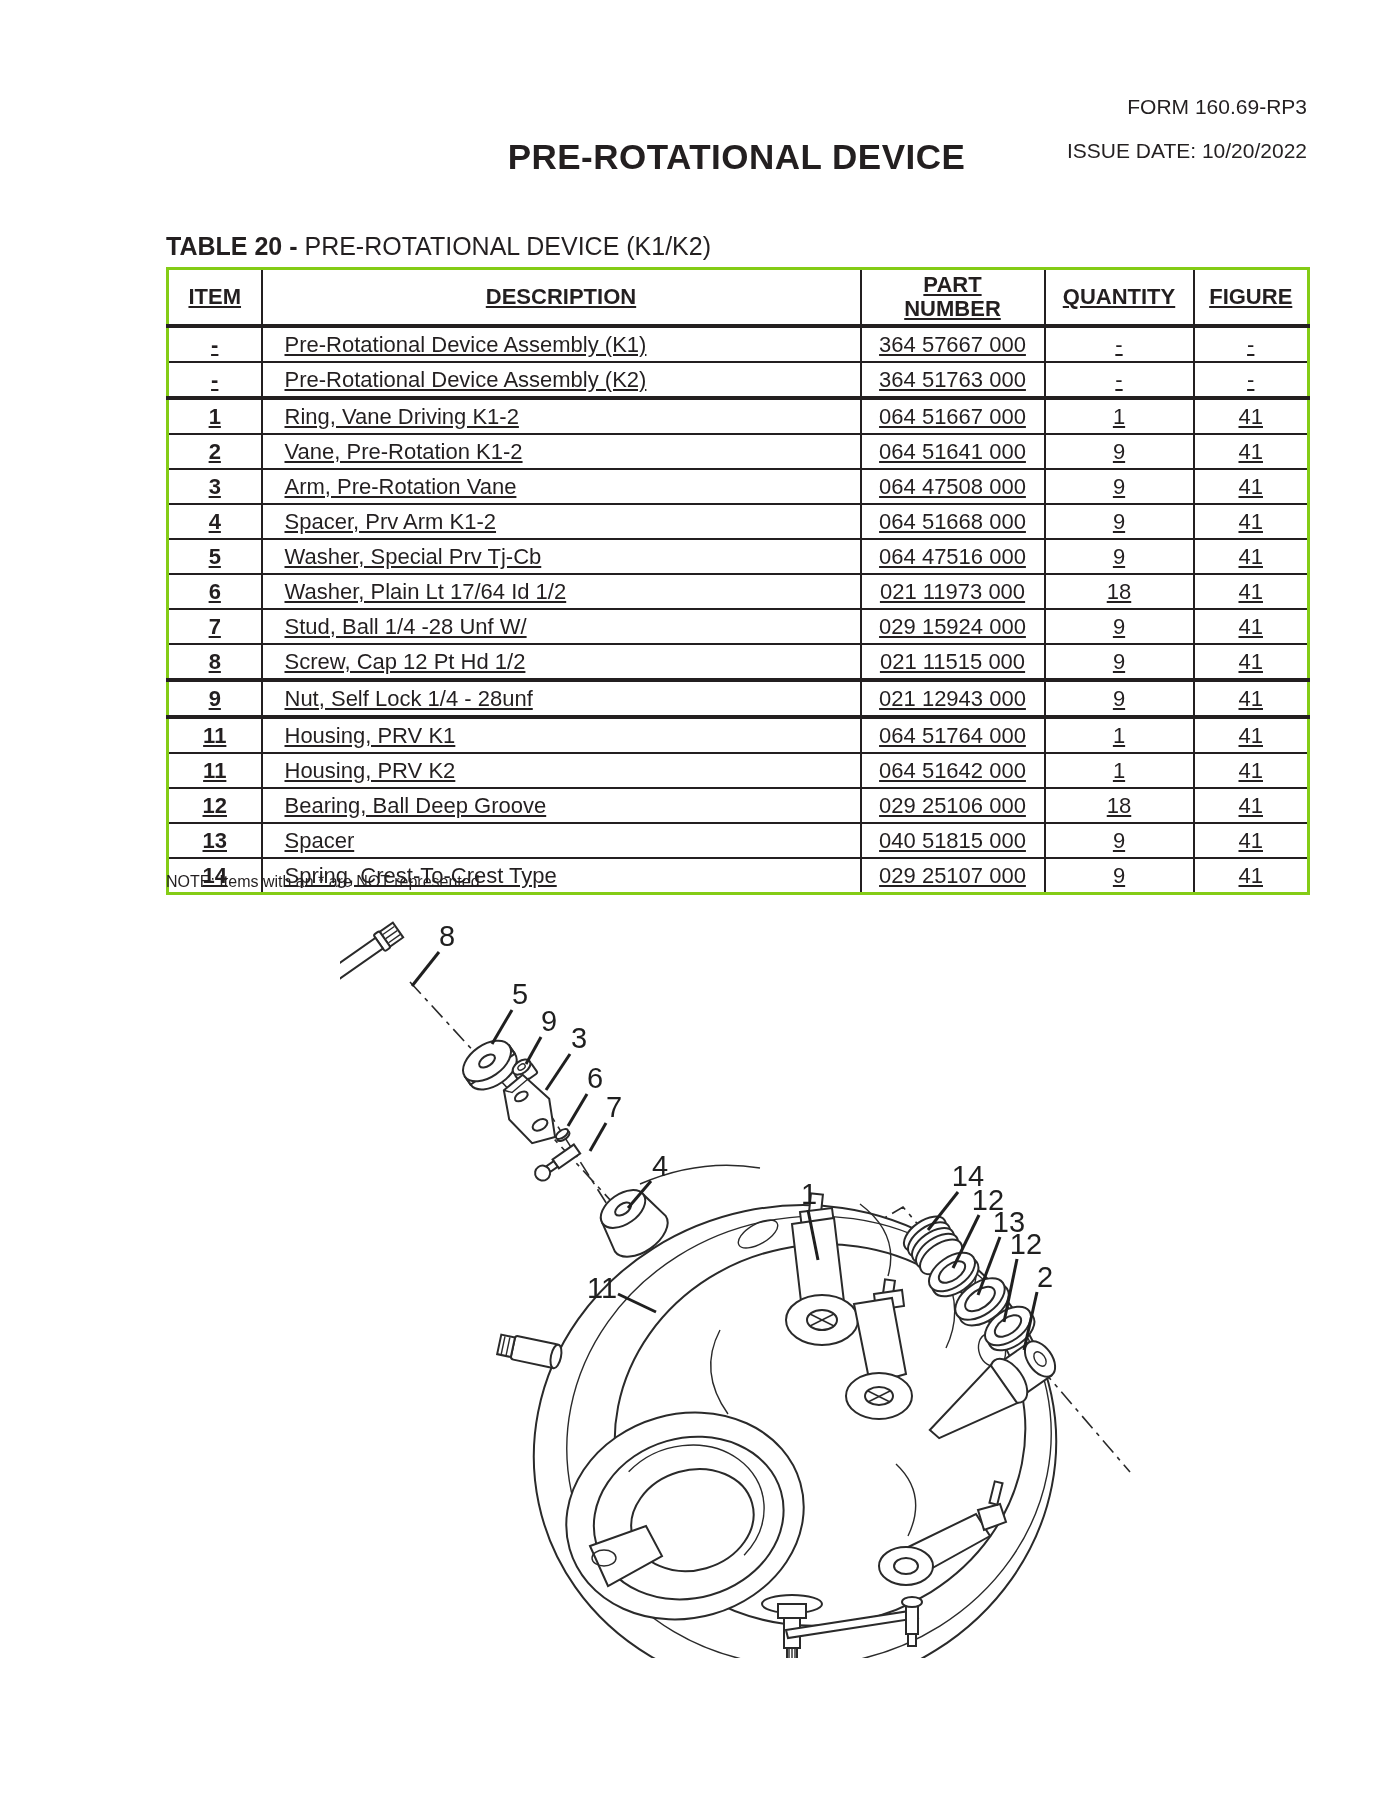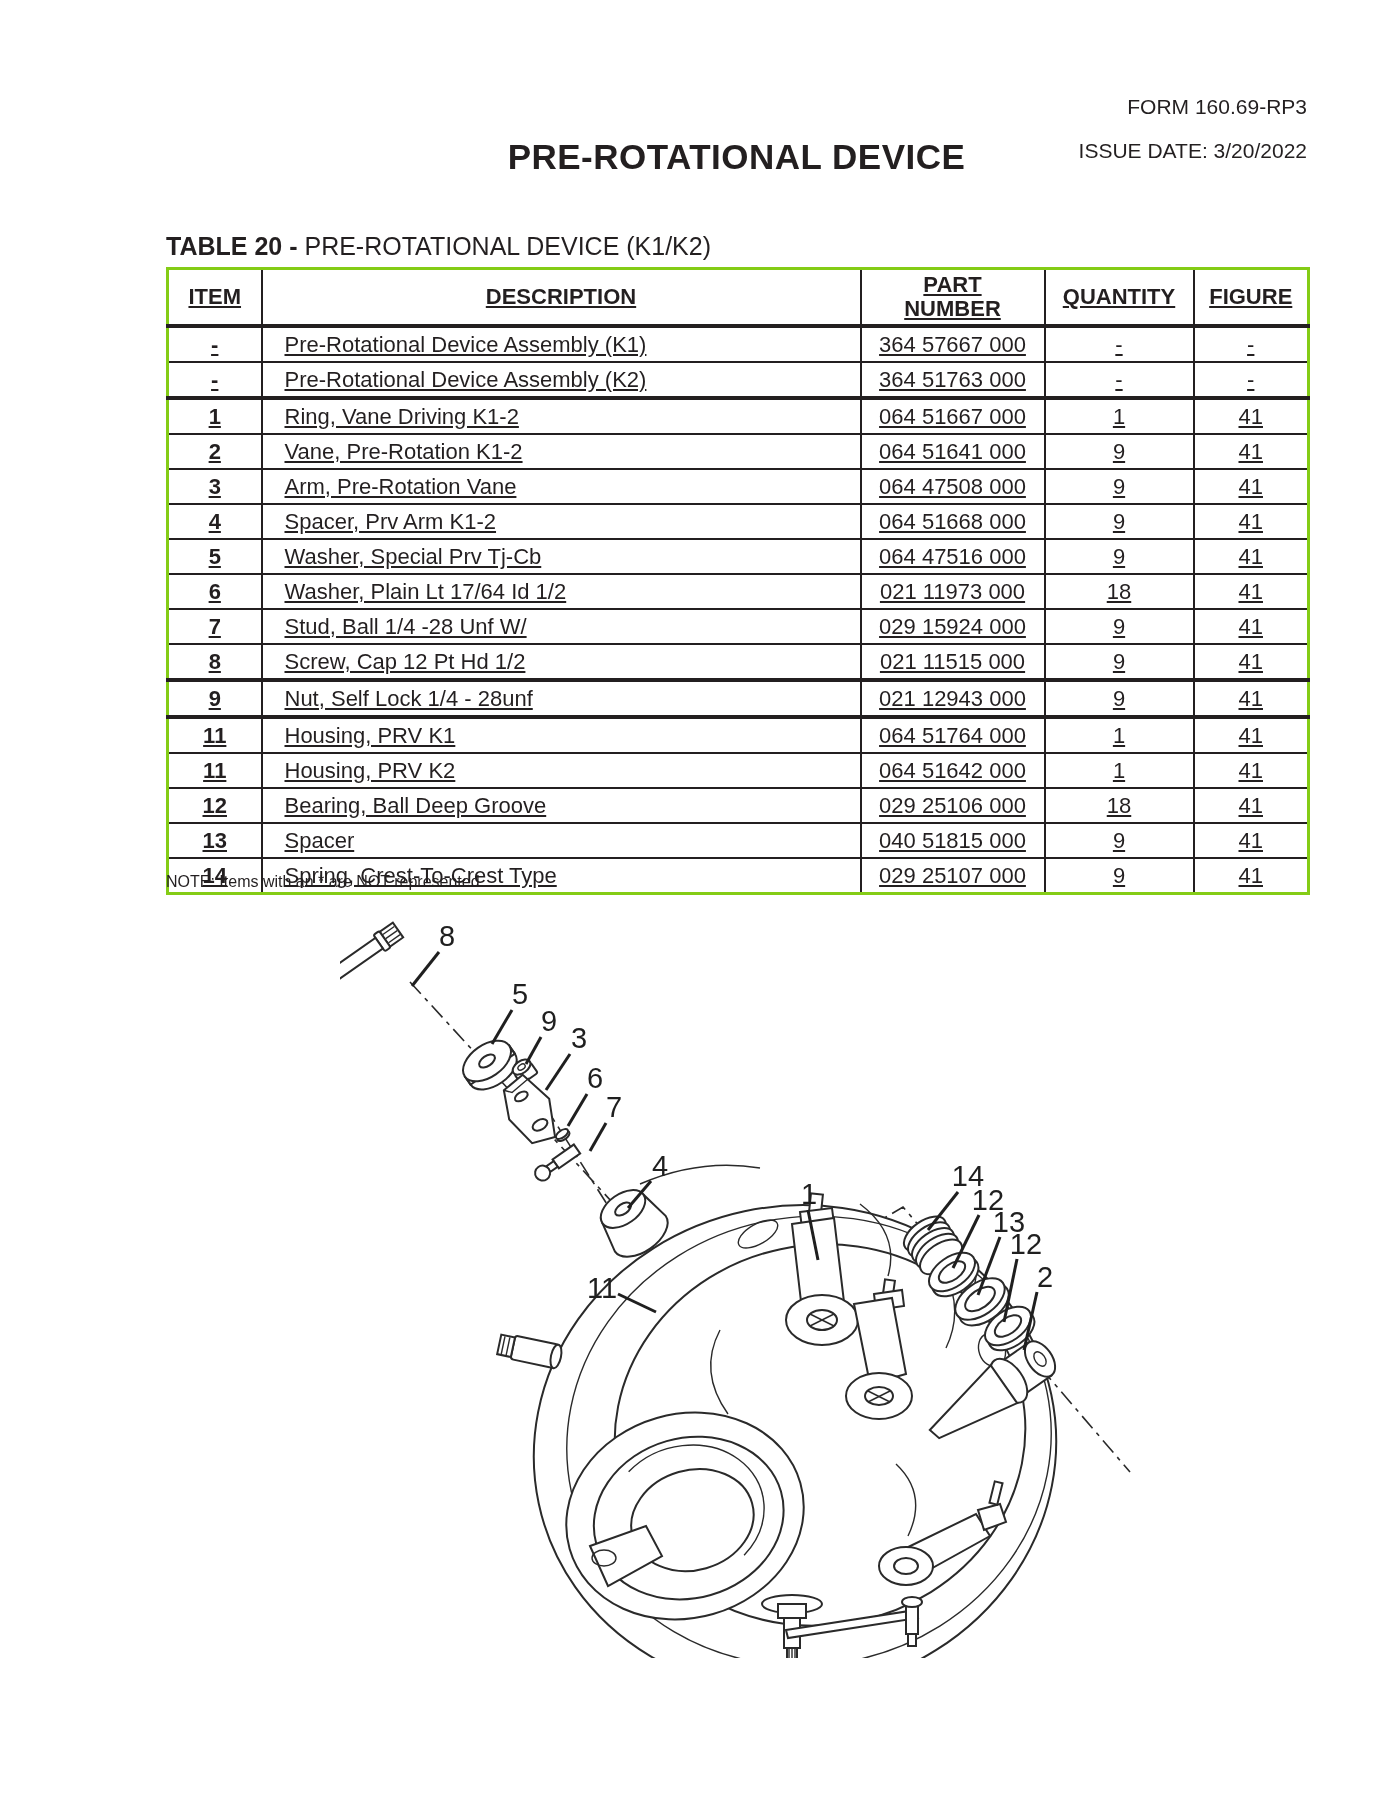--- a/index.html
+++ b/index.html
@@ -55,7 +55,7 @@
 
   <div class="hdr">
     <div>FORM 160.69-RP3</div>
-    <div>ISSUE DATE: 3/20/2022</div>
+    <div>ISSUE DATE: 10/20/2022</div>
   </div>
 
   <div class="title">PRE-ROTATIONAL DEVICE</div>

